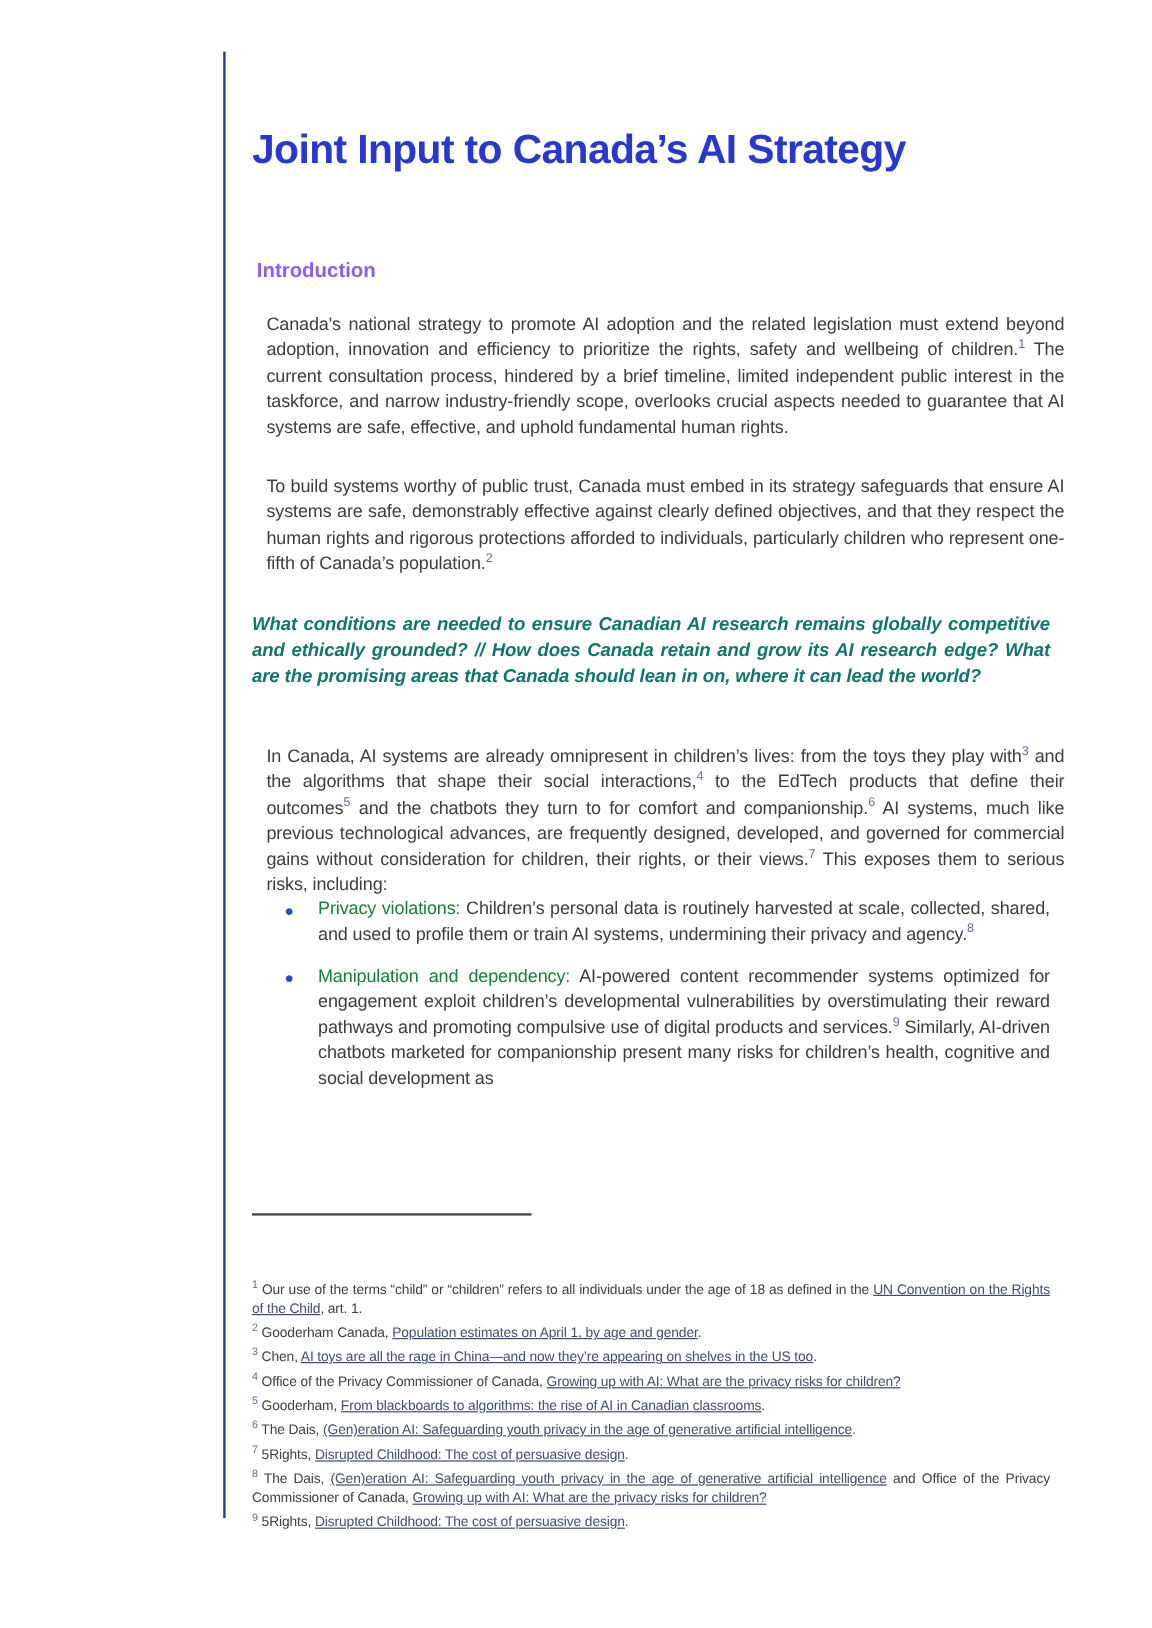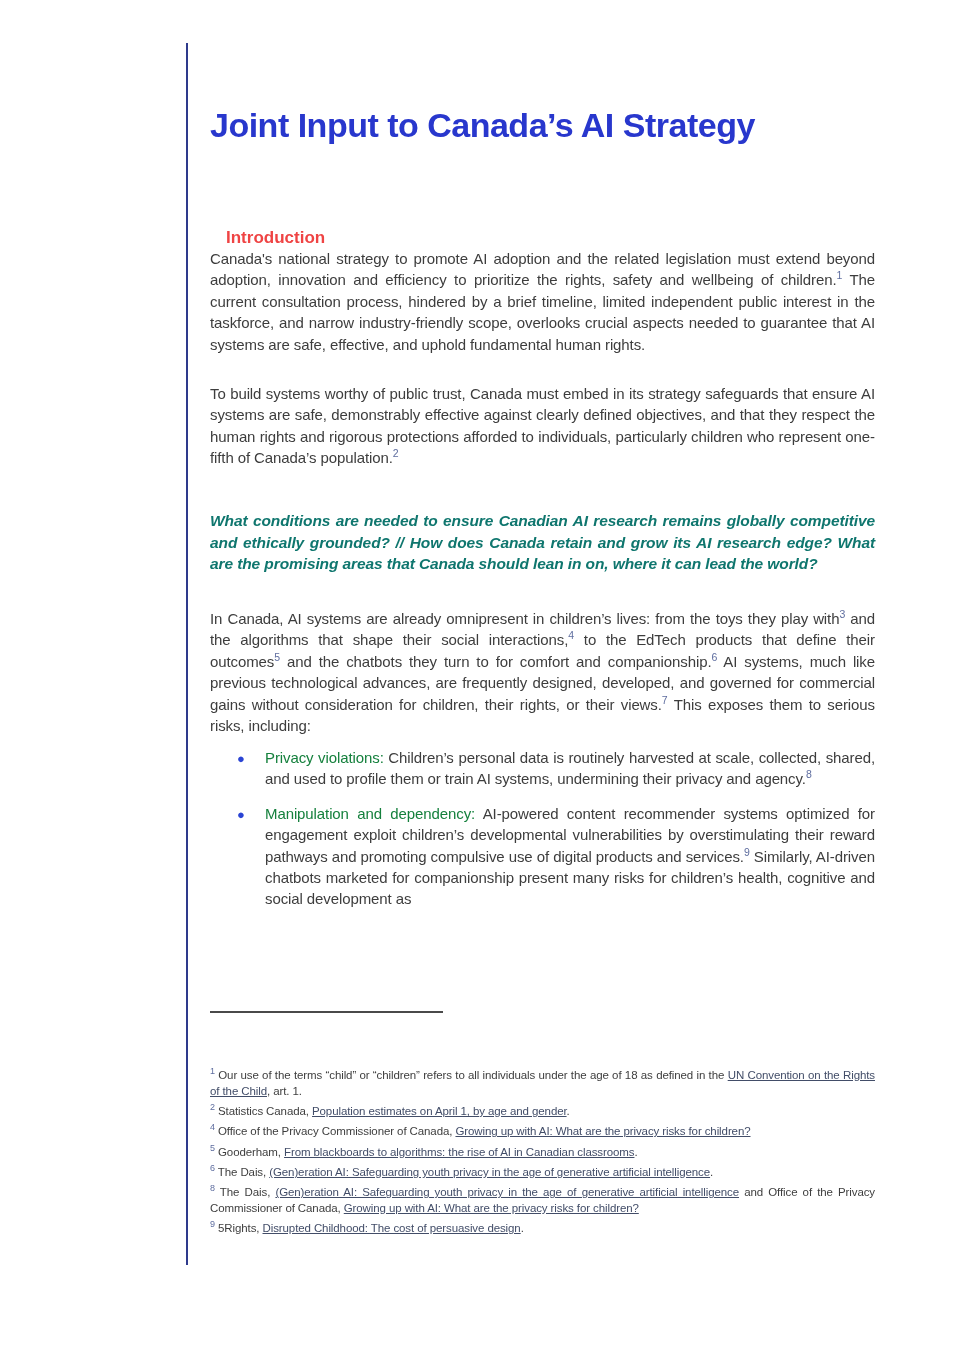--- a/index.html
+++ b/index.html
@@ -9,7 +9,7 @@
   .content{position:absolute;left:210px;top:0;width:665px;height:1357px;}
   .title{position:absolute;top:106px;left:0;margin:0;font-size:34px;font-weight:700;
          color:#2837cd;letter-spacing:-0.5px;white-space:nowrap;}
-  .section-heading{position:absolute;top:212px;left:0;margin:16px;font-size:17px;font-weight:700;color:#ef4444;}
+  .section-heading{position:absolute;top:212px;left:0;margin:4px;font-size:17px;font-weight:700;color:#8b5cf6;}
   .body-p{position:absolute;left:0;width:665px;margin:0;font-size:15px;line-height:21.4px;
           color:#3d3d3d;text-align:justify;letter-spacing:-0.1px;}
   .p1{top:248px;}

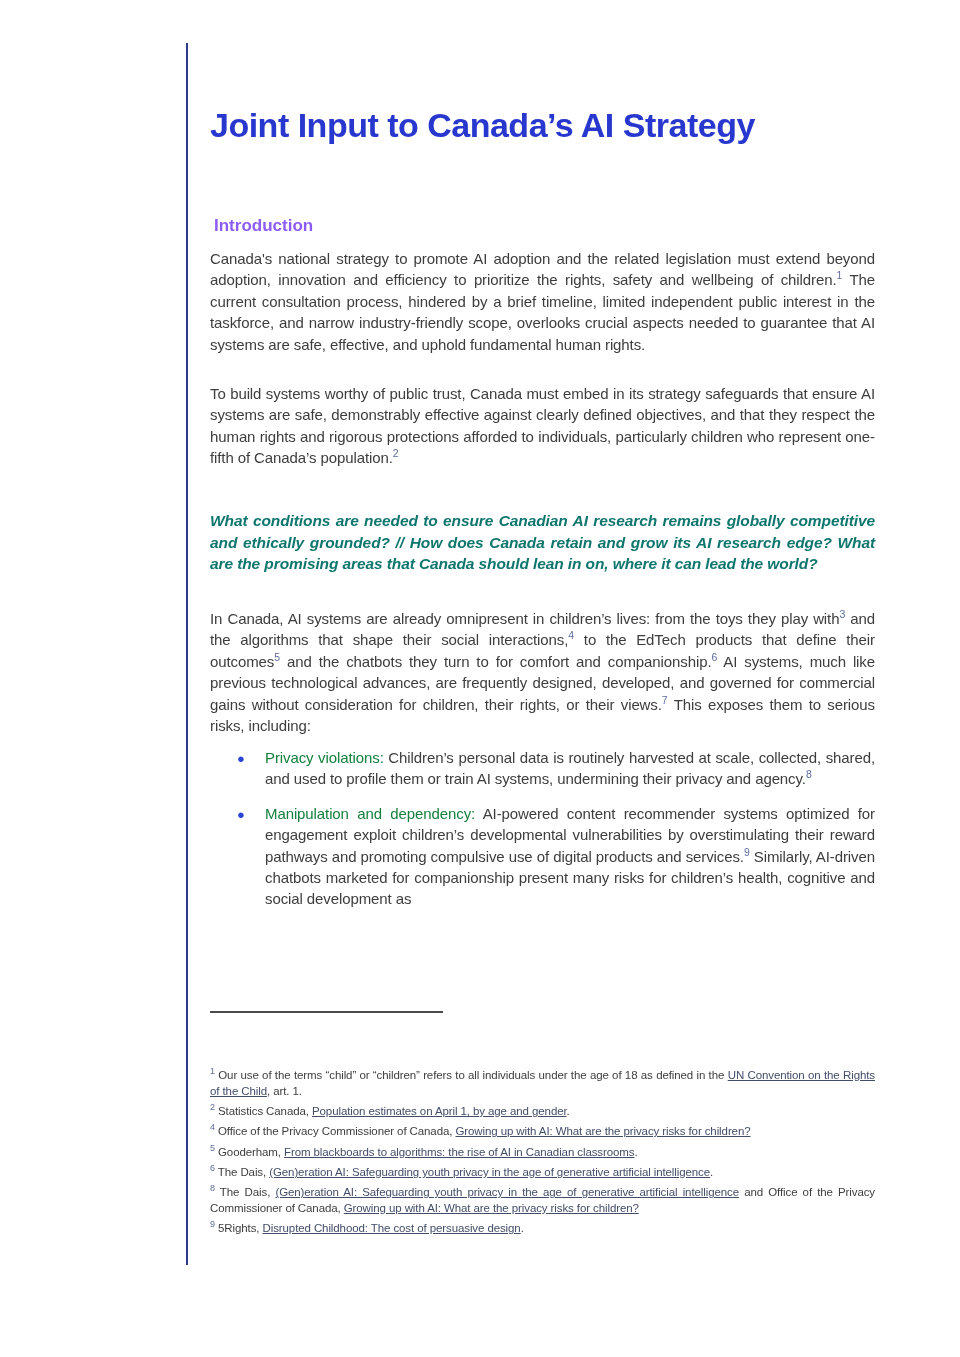--- a/index.html
+++ b/index.html
@@ -10,7 +10,7 @@
   .title{position:absolute;top:106px;left:0;margin:0;font-size:34px;font-weight:700;
          color:#2837cd;letter-spacing:-0.5px;white-space:nowrap;}
   .section-heading{position:absolute;top:212px;left:0;margin:4px;font-size:17px;font-weight:700;color:#8b5cf6;}
-  .body-p{position:absolute;left:0;width:665px;margin:0;font-size:15px;line-height:21.4px;
+  .body-p{position:absolute;left:0;width:665px;margin:12px;font-size:15px;line-height:21.4px;
           color:#3d3d3d;text-align:justify;letter-spacing:-0.1px;}
   .p1{top:248px;}
   .p2{top:383px;}

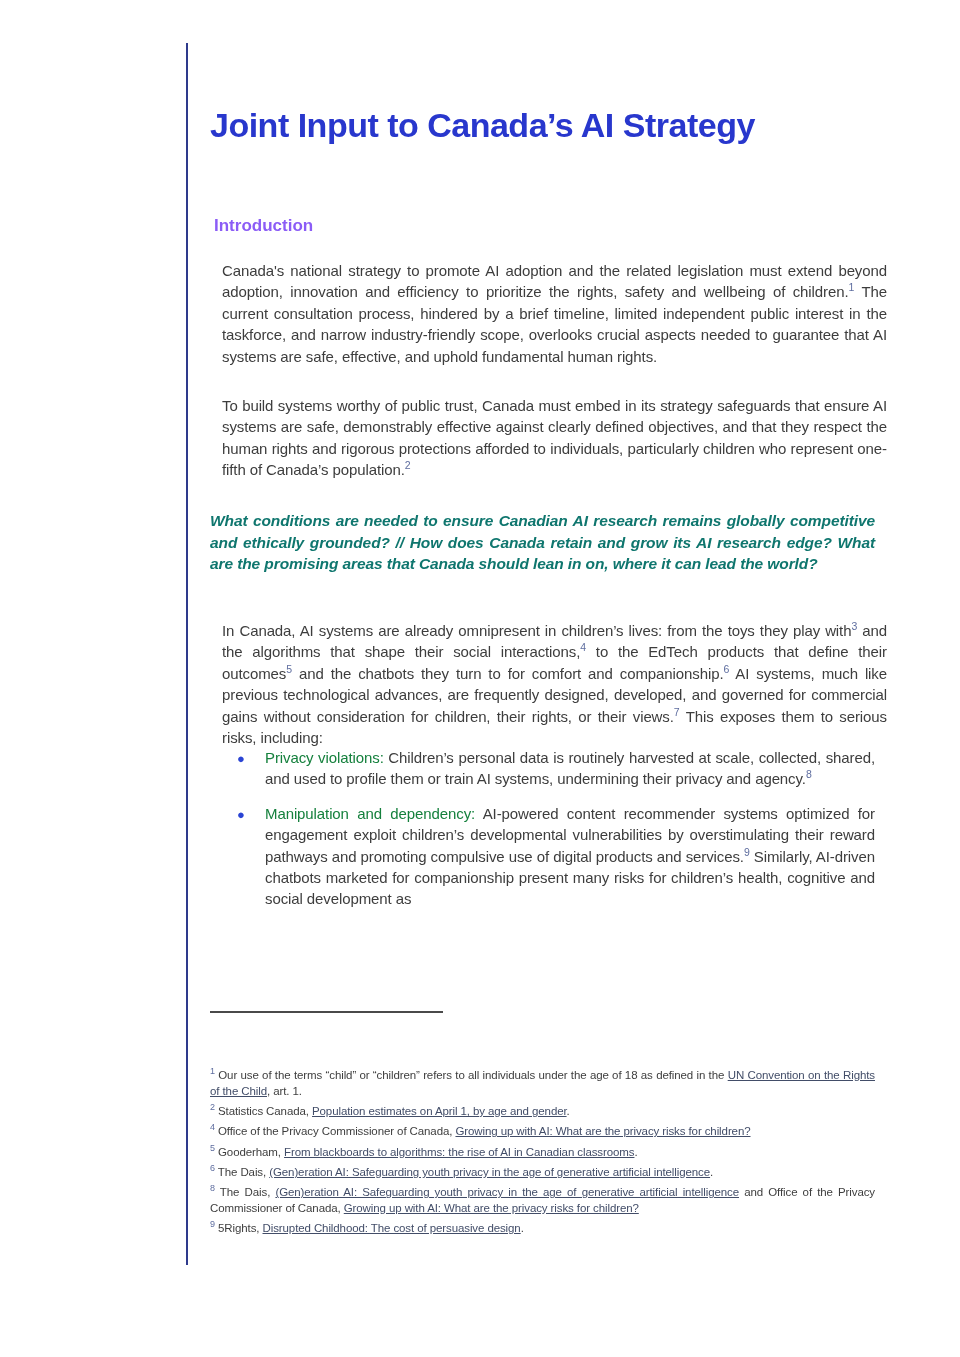--- a/index.html
+++ b/index.html
@@ -57,7 +57,7 @@
 
     <div class="footnotes">
       <p class="fn"><sup class="fnref">1</sup> <span>Our use of the terms “child” or “children” refers to all individuals under the age of 18 as defined in the </span><a href="#" class="fnlink">UN Convention on the Rights of the Child</a><span>, art. 1.</span></p>
-      <p class="fn"><sup class="fnref">2</sup> <span>Statistics Canada, </span><a href="#" class="fnlink">Population estimates on April 1, by age and gender</a><span>.</span></p>
+      <p class="fn"><sup class="fnref">2</sup> <span>Gooderham Canada, </span><a href="#" class="fnlink">Population estimates on April 1, by age and gender</a><span>.</span></p>
       <p class="fn"><sup class="fnref">4</sup> <span>Office of the Privacy Commissioner of Canada, </span><a href="#" class="fnlink">Growing up with AI: What are the privacy risks for children?</a><span></span></p>
       <p class="fn"><sup class="fnref">5</sup> <span>Gooderham, </span><a href="#" class="fnlink">From blackboards to algorithms: the rise of AI in Canadian classrooms</a><span>.</span></p>
       <p class="fn"><sup class="fnref">6</sup> <span>The Dais, </span><a href="#" class="fnlink">(Gen)eration AI: Safeguarding youth privacy in the age of generative artificial intelligence</a><span>.</span></p>

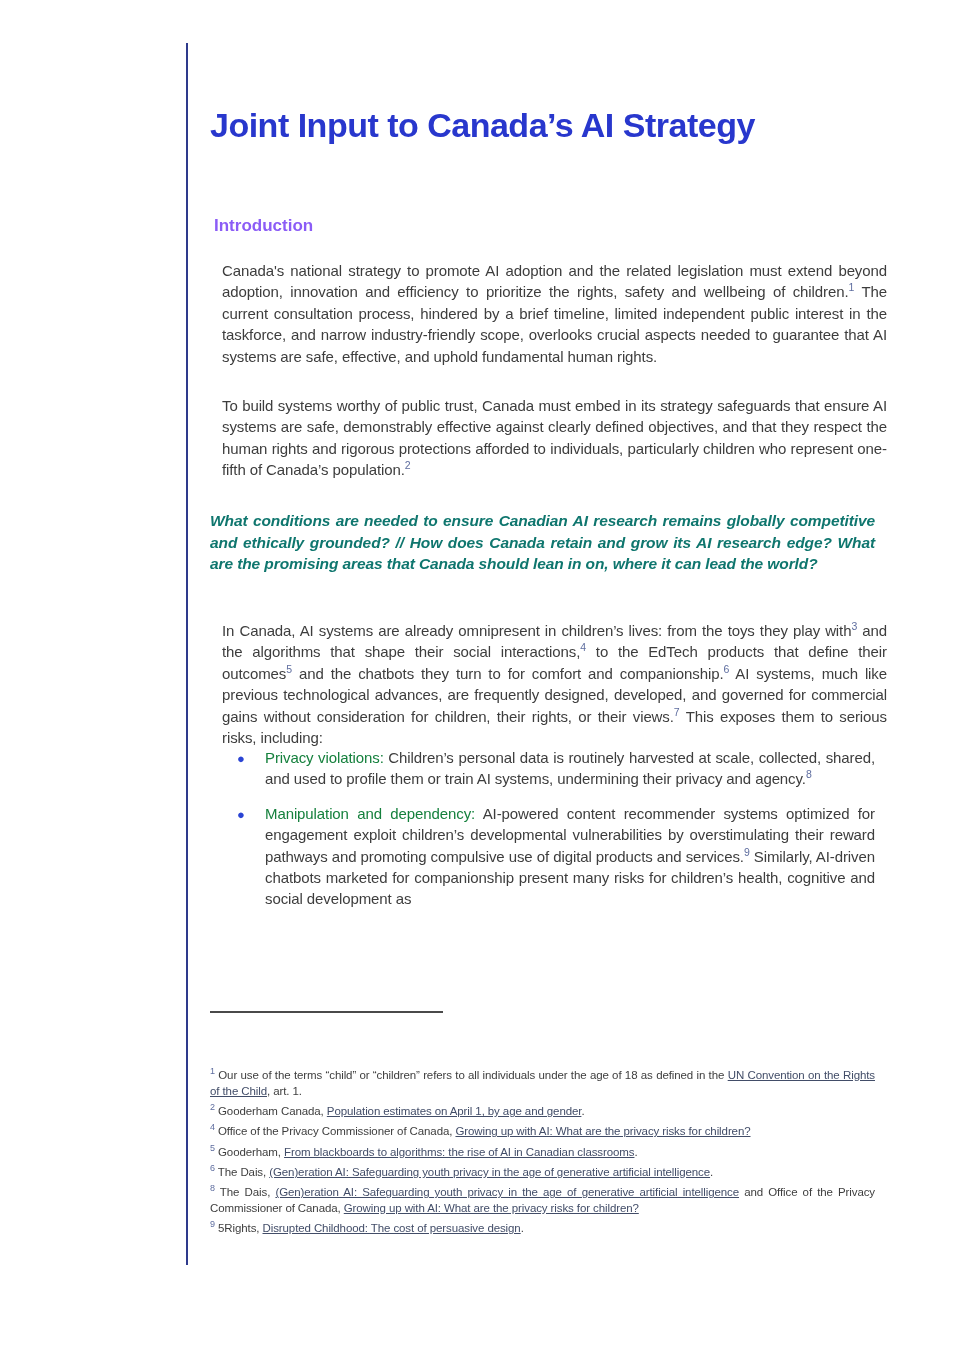--- a/index.html
+++ b/index.html
@@ -58,6 +58,7 @@
     <div class="footnotes">
       <p class="fn"><sup class="fnref">1</sup> <span>Our use of the terms “child” or “children” refers to all individuals under the age of 18 as defined in the </span><a href="#" class="fnlink">UN Convention on the Rights of the Child</a><span>, art. 1.</span></p>
       <p class="fn"><sup class="fnref">2</sup> <span>Gooderham Canada, </span><a href="#" class="fnlink">Population estimates on April 1, by age and gender</a><span>.</span></p>
+      <p class="fn"><sup class="fnref">3</sup> <span>Chen, </span><a href="#" class="fnlink">AI toys are all the rage in China—and now they’re appearing on shelves in the US too</a><span>.</span></p>
       <p class="fn"><sup class="fnref">4</sup> <span>Office of the Privacy Commissioner of Canada, </span><a href="#" class="fnlink">Growing up with AI: What are the privacy risks for children?</a><span></span></p>
       <p class="fn"><sup class="fnref">5</sup> <span>Gooderham, </span><a href="#" class="fnlink">From blackboards to algorithms: the rise of AI in Canadian classrooms</a><span>.</span></p>
       <p class="fn"><sup class="fnref">6</sup> <span>The Dais, </span><a href="#" class="fnlink">(Gen)eration AI: Safeguarding youth privacy in the age of generative artificial intelligence</a><span>.</span></p>

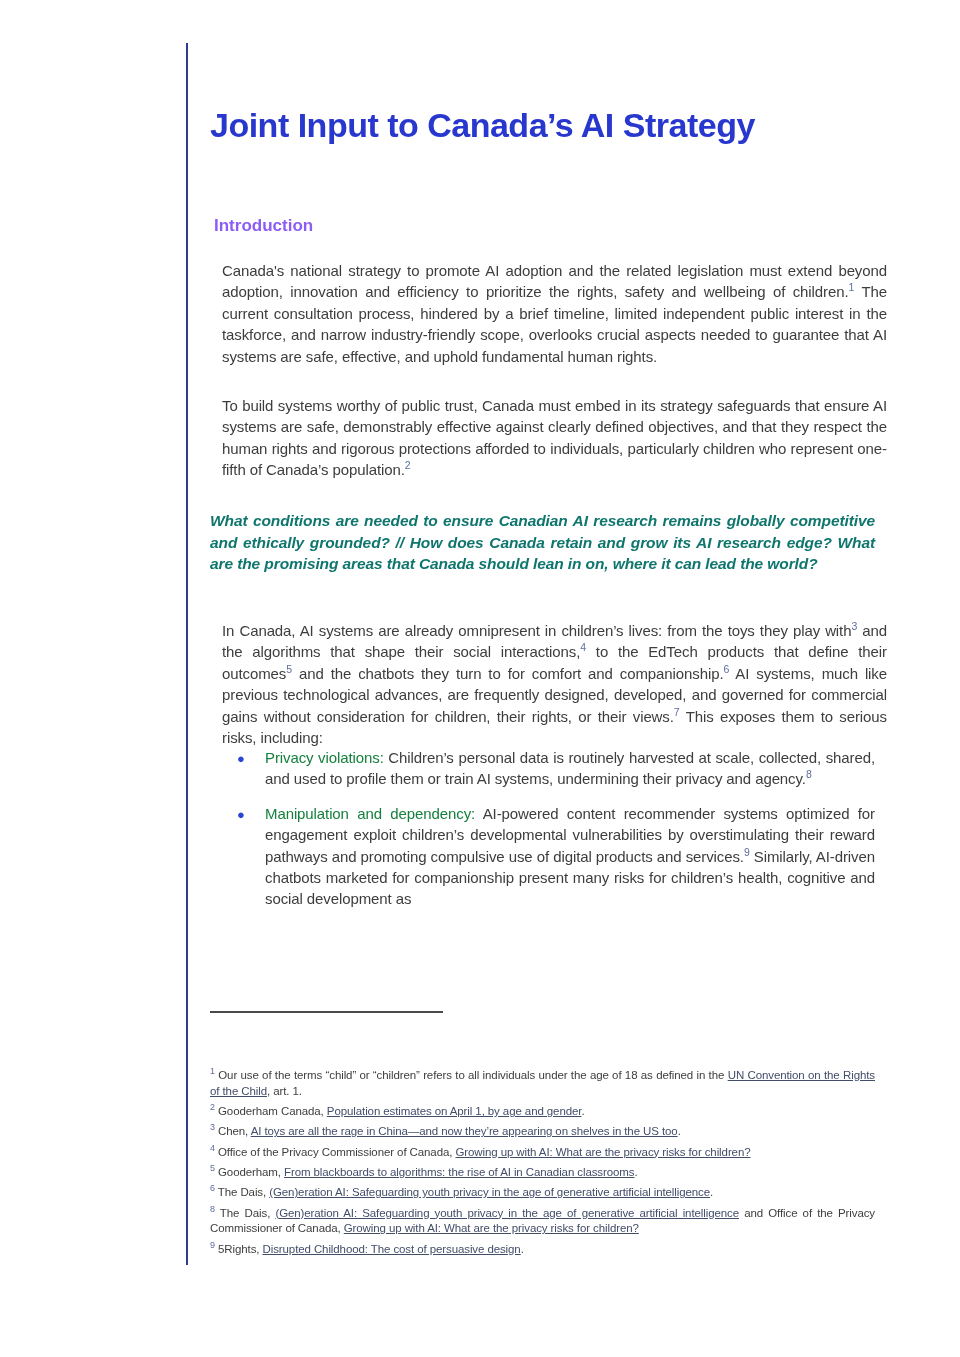--- a/index.html
+++ b/index.html
@@ -62,6 +62,7 @@
       <p class="fn"><sup class="fnref">4</sup> <span>Office of the Privacy Commissioner of Canada, </span><a href="#" class="fnlink">Growing up with AI: What are the privacy risks for children?</a><span></span></p>
       <p class="fn"><sup class="fnref">5</sup> <span>Gooderham, </span><a href="#" class="fnlink">From blackboards to algorithms: the rise of AI in Canadian classrooms</a><span>.</span></p>
       <p class="fn"><sup class="fnref">6</sup> <span>The Dais, </span><a href="#" class="fnlink">(Gen)eration AI: Safeguarding youth privacy in the age of generative artificial intelligence</a><span>.</span></p>
+      <p class="fn"><sup class="fnref">7</sup> <span>5Rights, </span><a href="#" class="fnlink">Disrupted Childhood: The cost of persuasive design</a><span>.</span></p>
       <p class="fn"><sup class="fnref">8</sup> <span>The Dais, </span><a href="#" class="fnlink">(Gen)eration AI: Safeguarding youth privacy in the age of generative artificial intelligence</a><span> and Office of the Privacy Commissioner of Canada, </span><a href="#" class="fnlink">Growing up with AI: What are the privacy risks for children?</a><span></span></p>
       <p class="fn"><sup class="fnref">9</sup> <span>5Rights, </span><a href="#" class="fnlink">Disrupted Childhood: The cost of persuasive design</a><span>.</span></p>
     </div>

